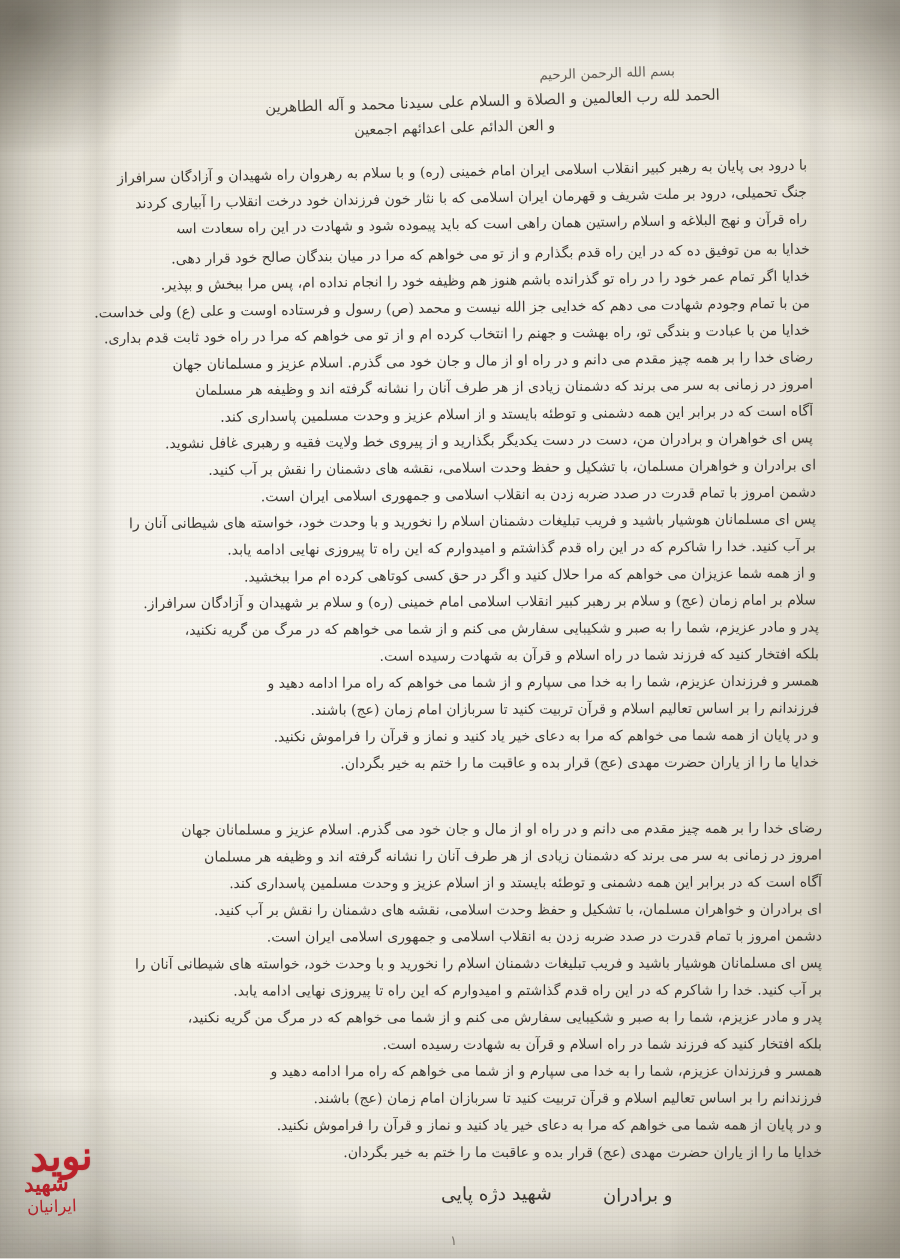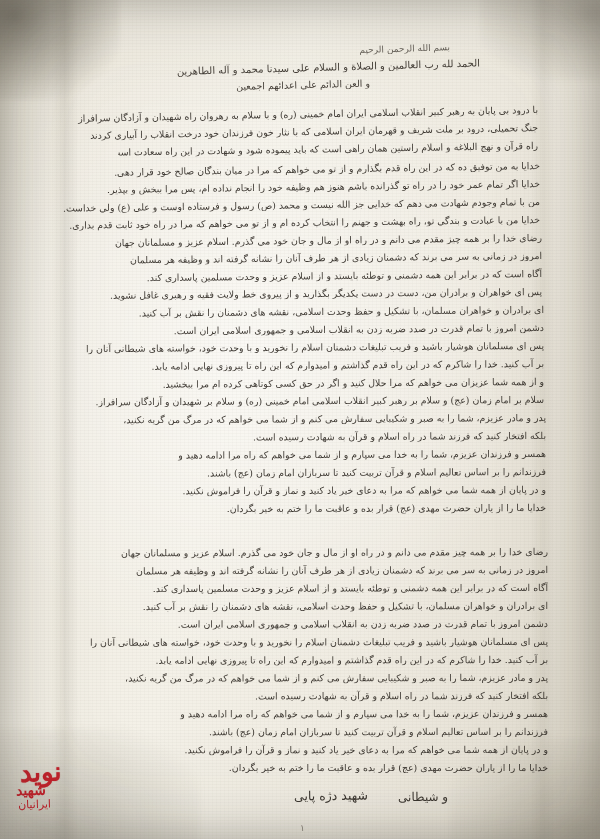--- a/index.html
+++ b/index.html
@@ -230,7 +230,7 @@
     <div class="hw" style="top:744px; right:52px; width:480px; font-size:9.4px; transform:rotate(-0.05deg);">و در پایان از همه شما می خواهم که مرا به دعای خیر یاد کنید و نماز و قرآن را فراموش نکنید.</div>
     <div class="hw" style="top:762px; right:52px; width:380px; font-size:9.4px; transform:rotate(0deg);">خدایا ما را از یاران حضرت مهدی (عج) قرار بده و عاقبت ما را ختم به خیر بگردان.</div>
 
-    <div class="sig" style="top:790px; right:152px; font-size:12px; transform:rotate(-0.6deg);">و شیطانی</div>
+    <div class="sig" style="top:790px; right:152px; font-size:12px; transform:rotate(-0.6deg);">و برادران</div>
     <div class="sig" style="top:788px; right:232px; font-size:12.5px; transform:rotate(-0.8deg);">شهید دژه پایی</div>
   </div>
 

